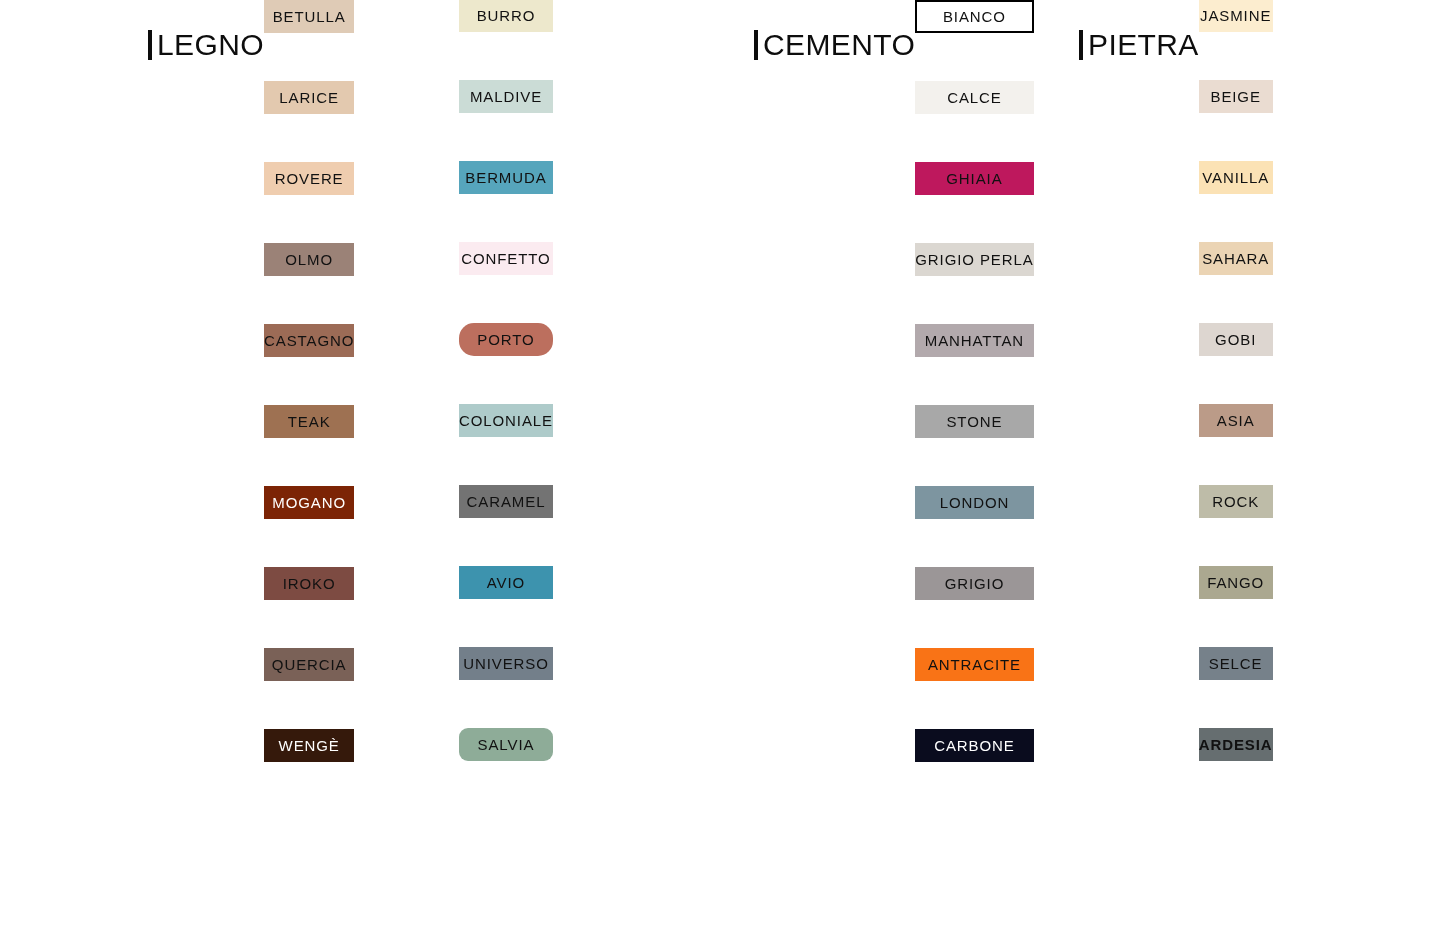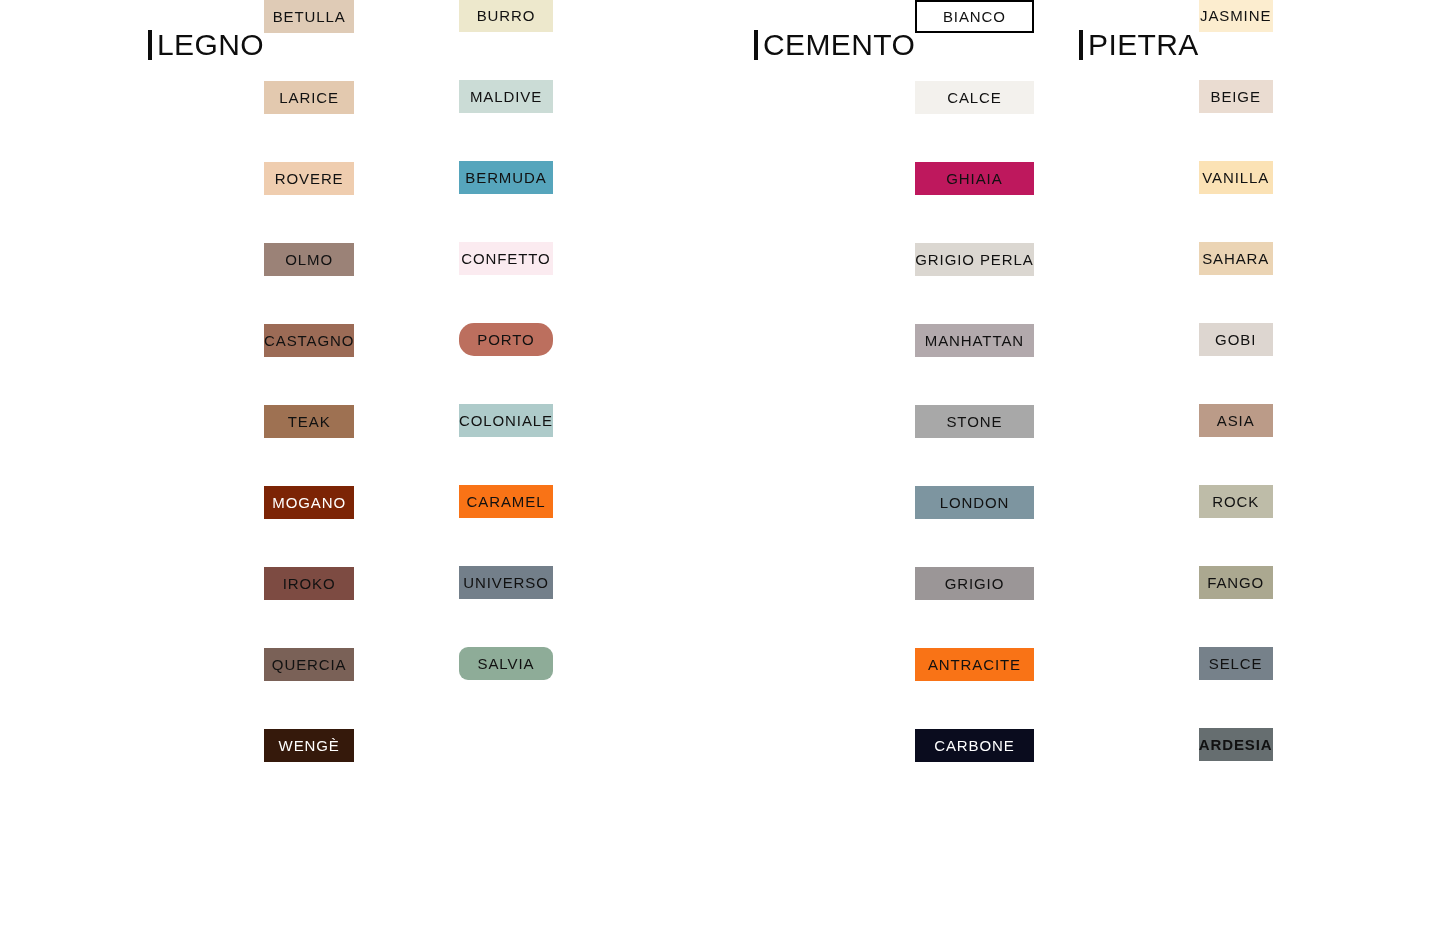--- a/index.html
+++ b/index.html
@@ -160,7 +160,7 @@
         <div class="swatch" style="background-color: rgb(174, 203, 202); color: rgb(17, 17, 17);">
             <span class="label">COLONIALE</span>
           </div>
-        <div class="swatch" style="background-color: #f97316; color: rgb(17, 17, 17); text-align: center;">
+        <div class="swatch" style="background-color: #737373; color: rgb(17, 17, 17); text-align: center;">
             <span class="label">CARAMEL</span>
           </div>
         <div class="swatch" style="background-color: rgb(115, 127, 138); color: rgb(17, 17, 17);">

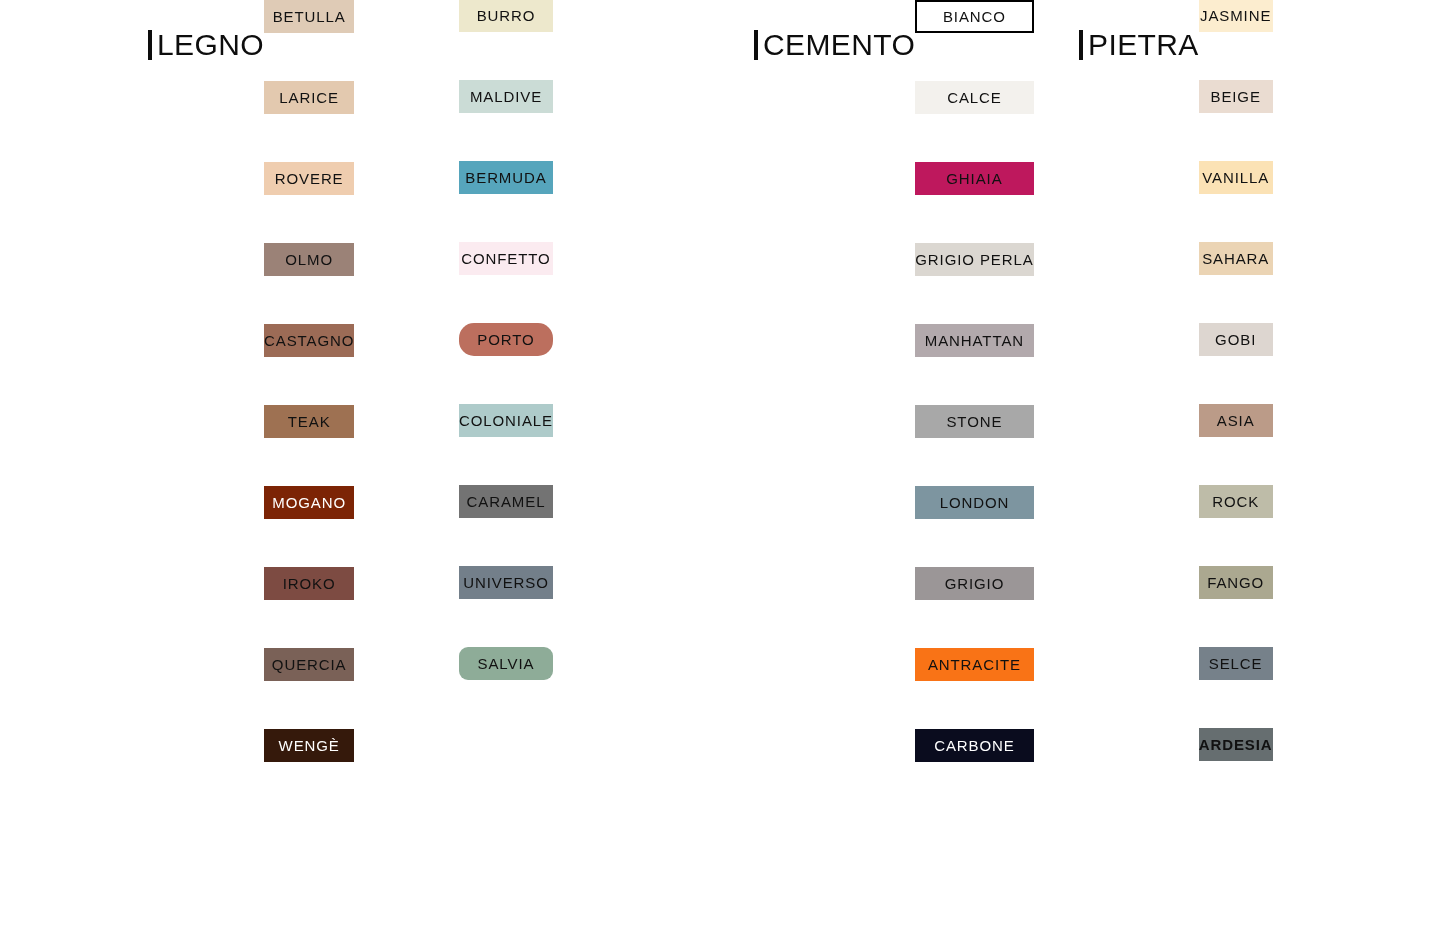--- a/index.html
+++ b/index.html
@@ -163,6 +163,9 @@
         <div class="swatch" style="background-color: #737373; color: rgb(17, 17, 17); text-align: center;">
             <span class="label">CARAMEL</span>
           </div>
+        <div class="swatch" style="background-color: rgb(61, 147, 174); color: rgb(17, 17, 17);">
+            <span class="label">AVIO</span>
+          </div>
         <div class="swatch" style="background-color: rgb(115, 127, 138); color: rgb(17, 17, 17);">
             <span class="label">UNIVERSO</span>
           </div>

